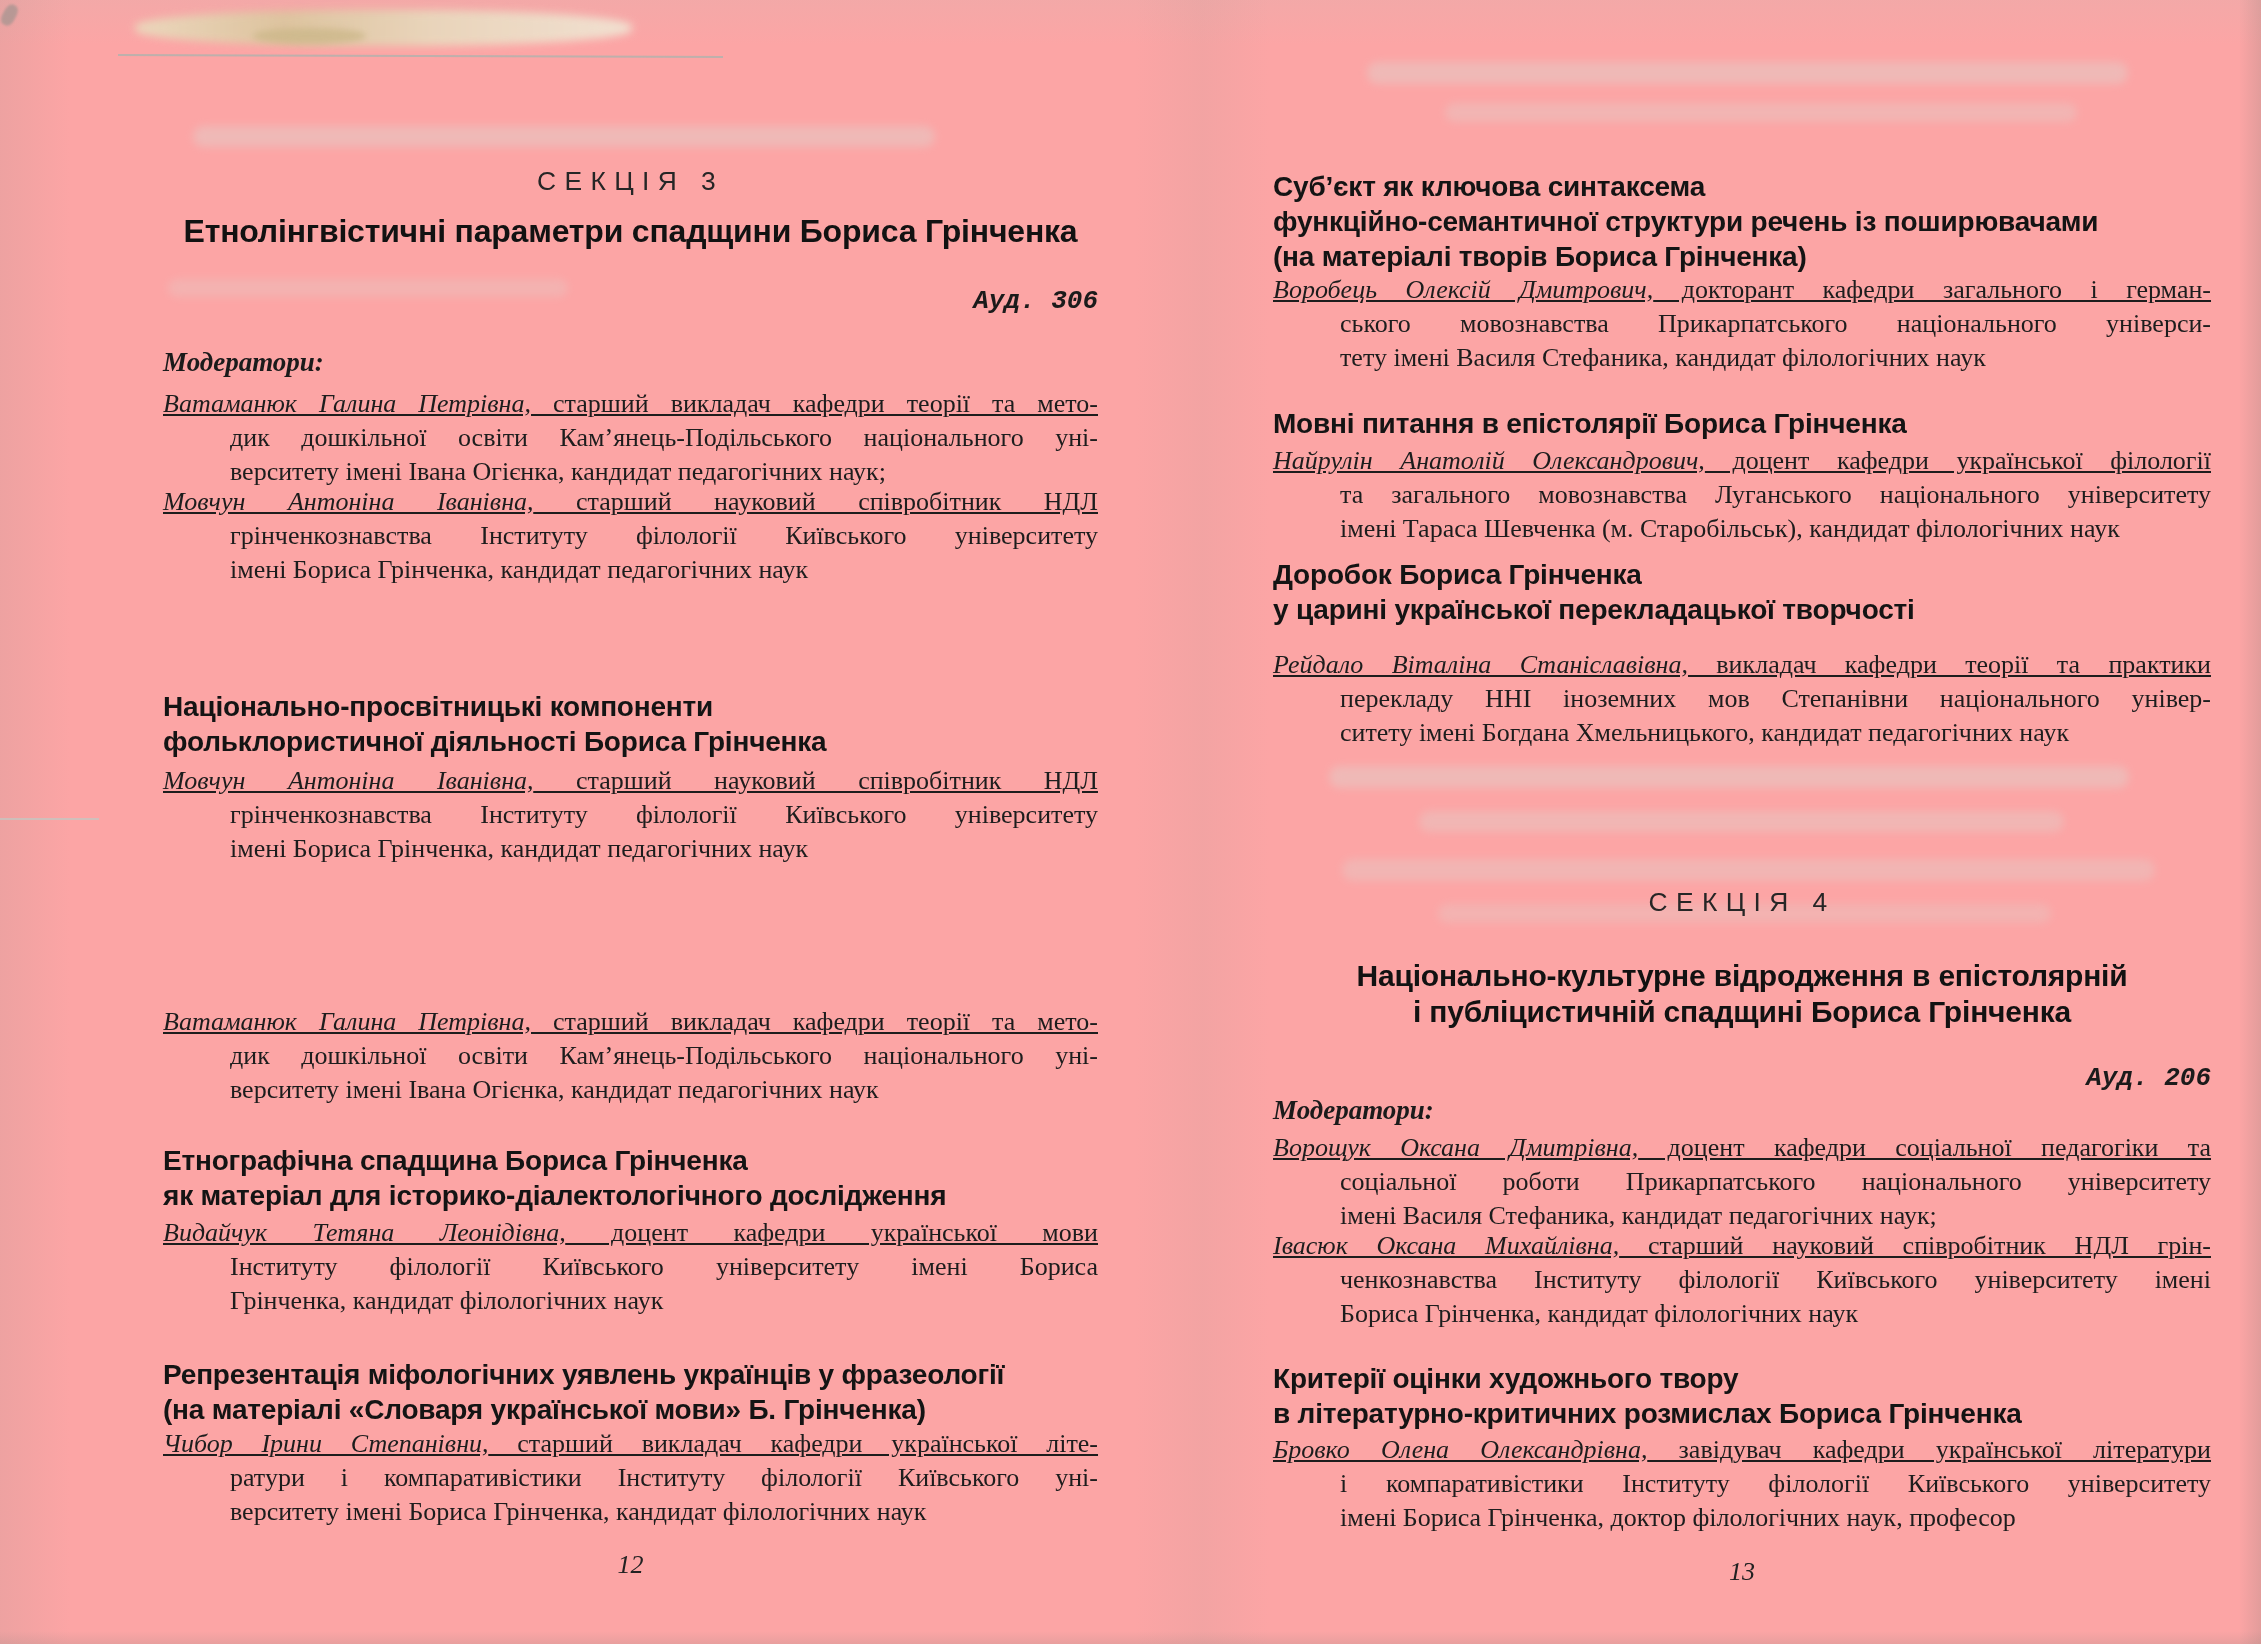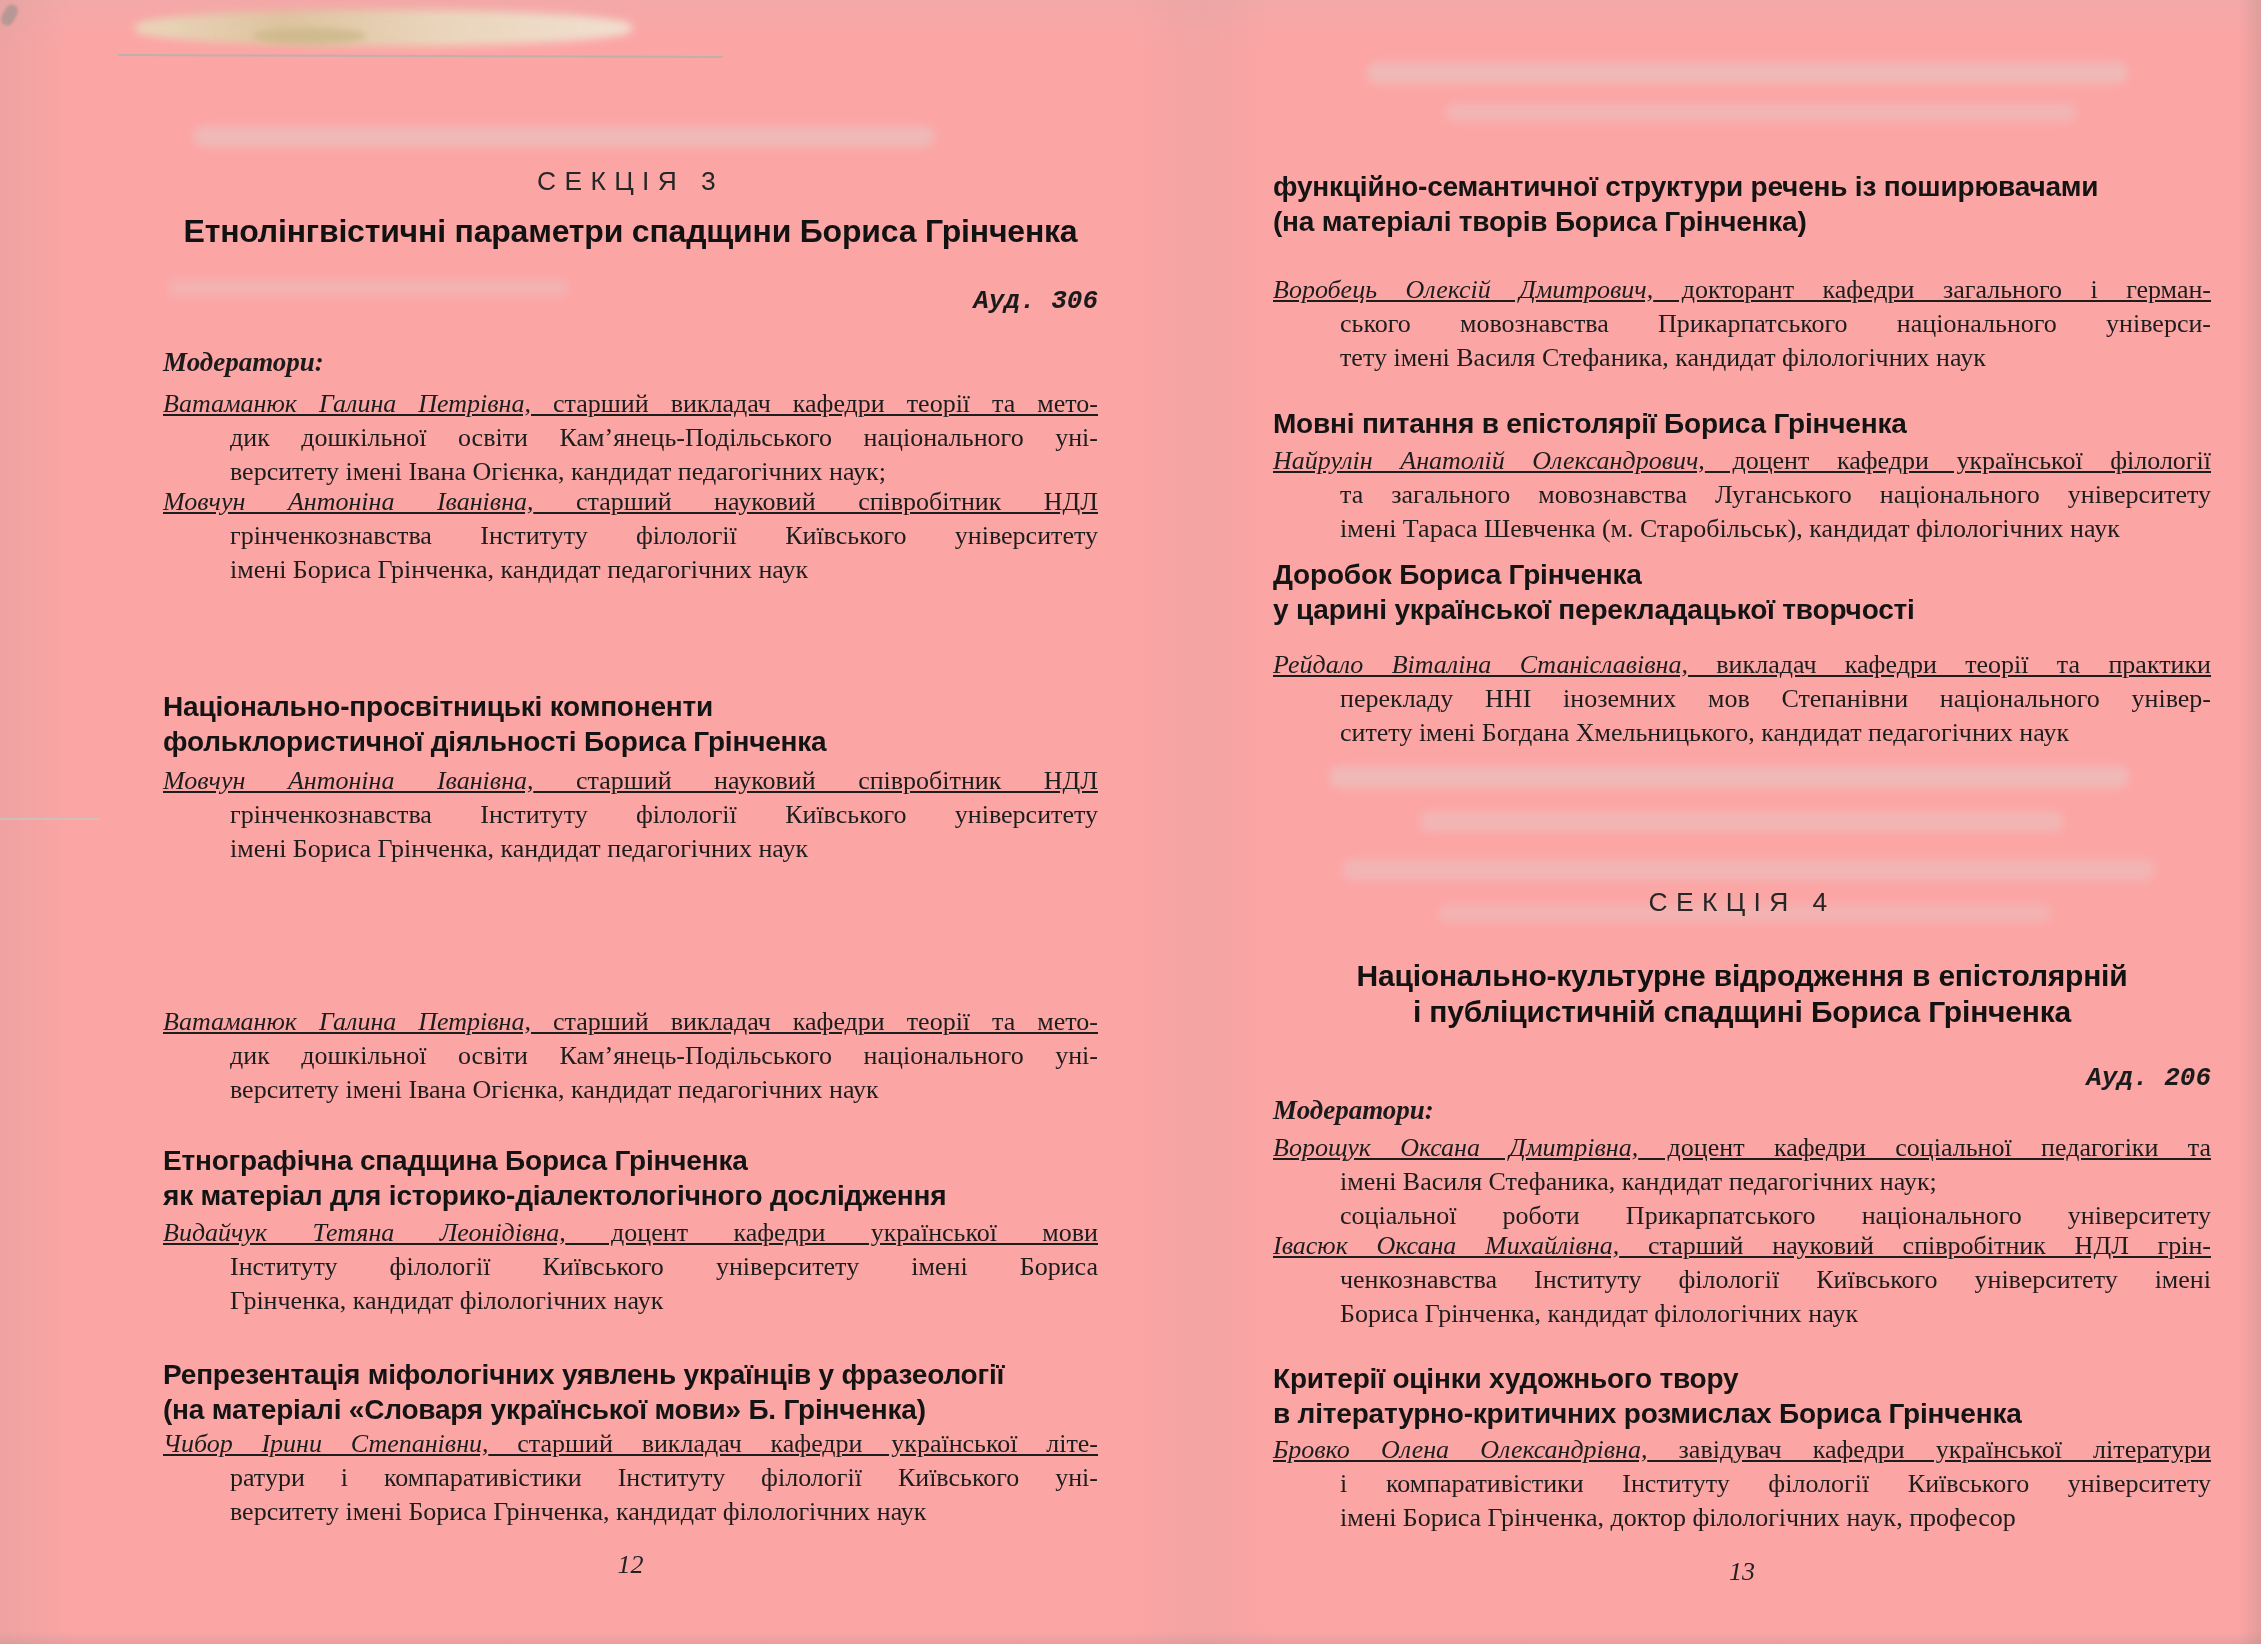--- a/index.html
+++ b/index.html
@@ -129,6 +129,7 @@
   <div class="abs lp pageno" style="top:1550px;">12</div>
 
   <div class="abs rp tl" style="top:169px;">
+    <div>Суб’єкт як ключова синтаксема</div>
     <div>функційно-семантичної структури речень із поширювачами</div>
     <div>(на матеріалі творів Бориса Грінченка)</div>
   </div>

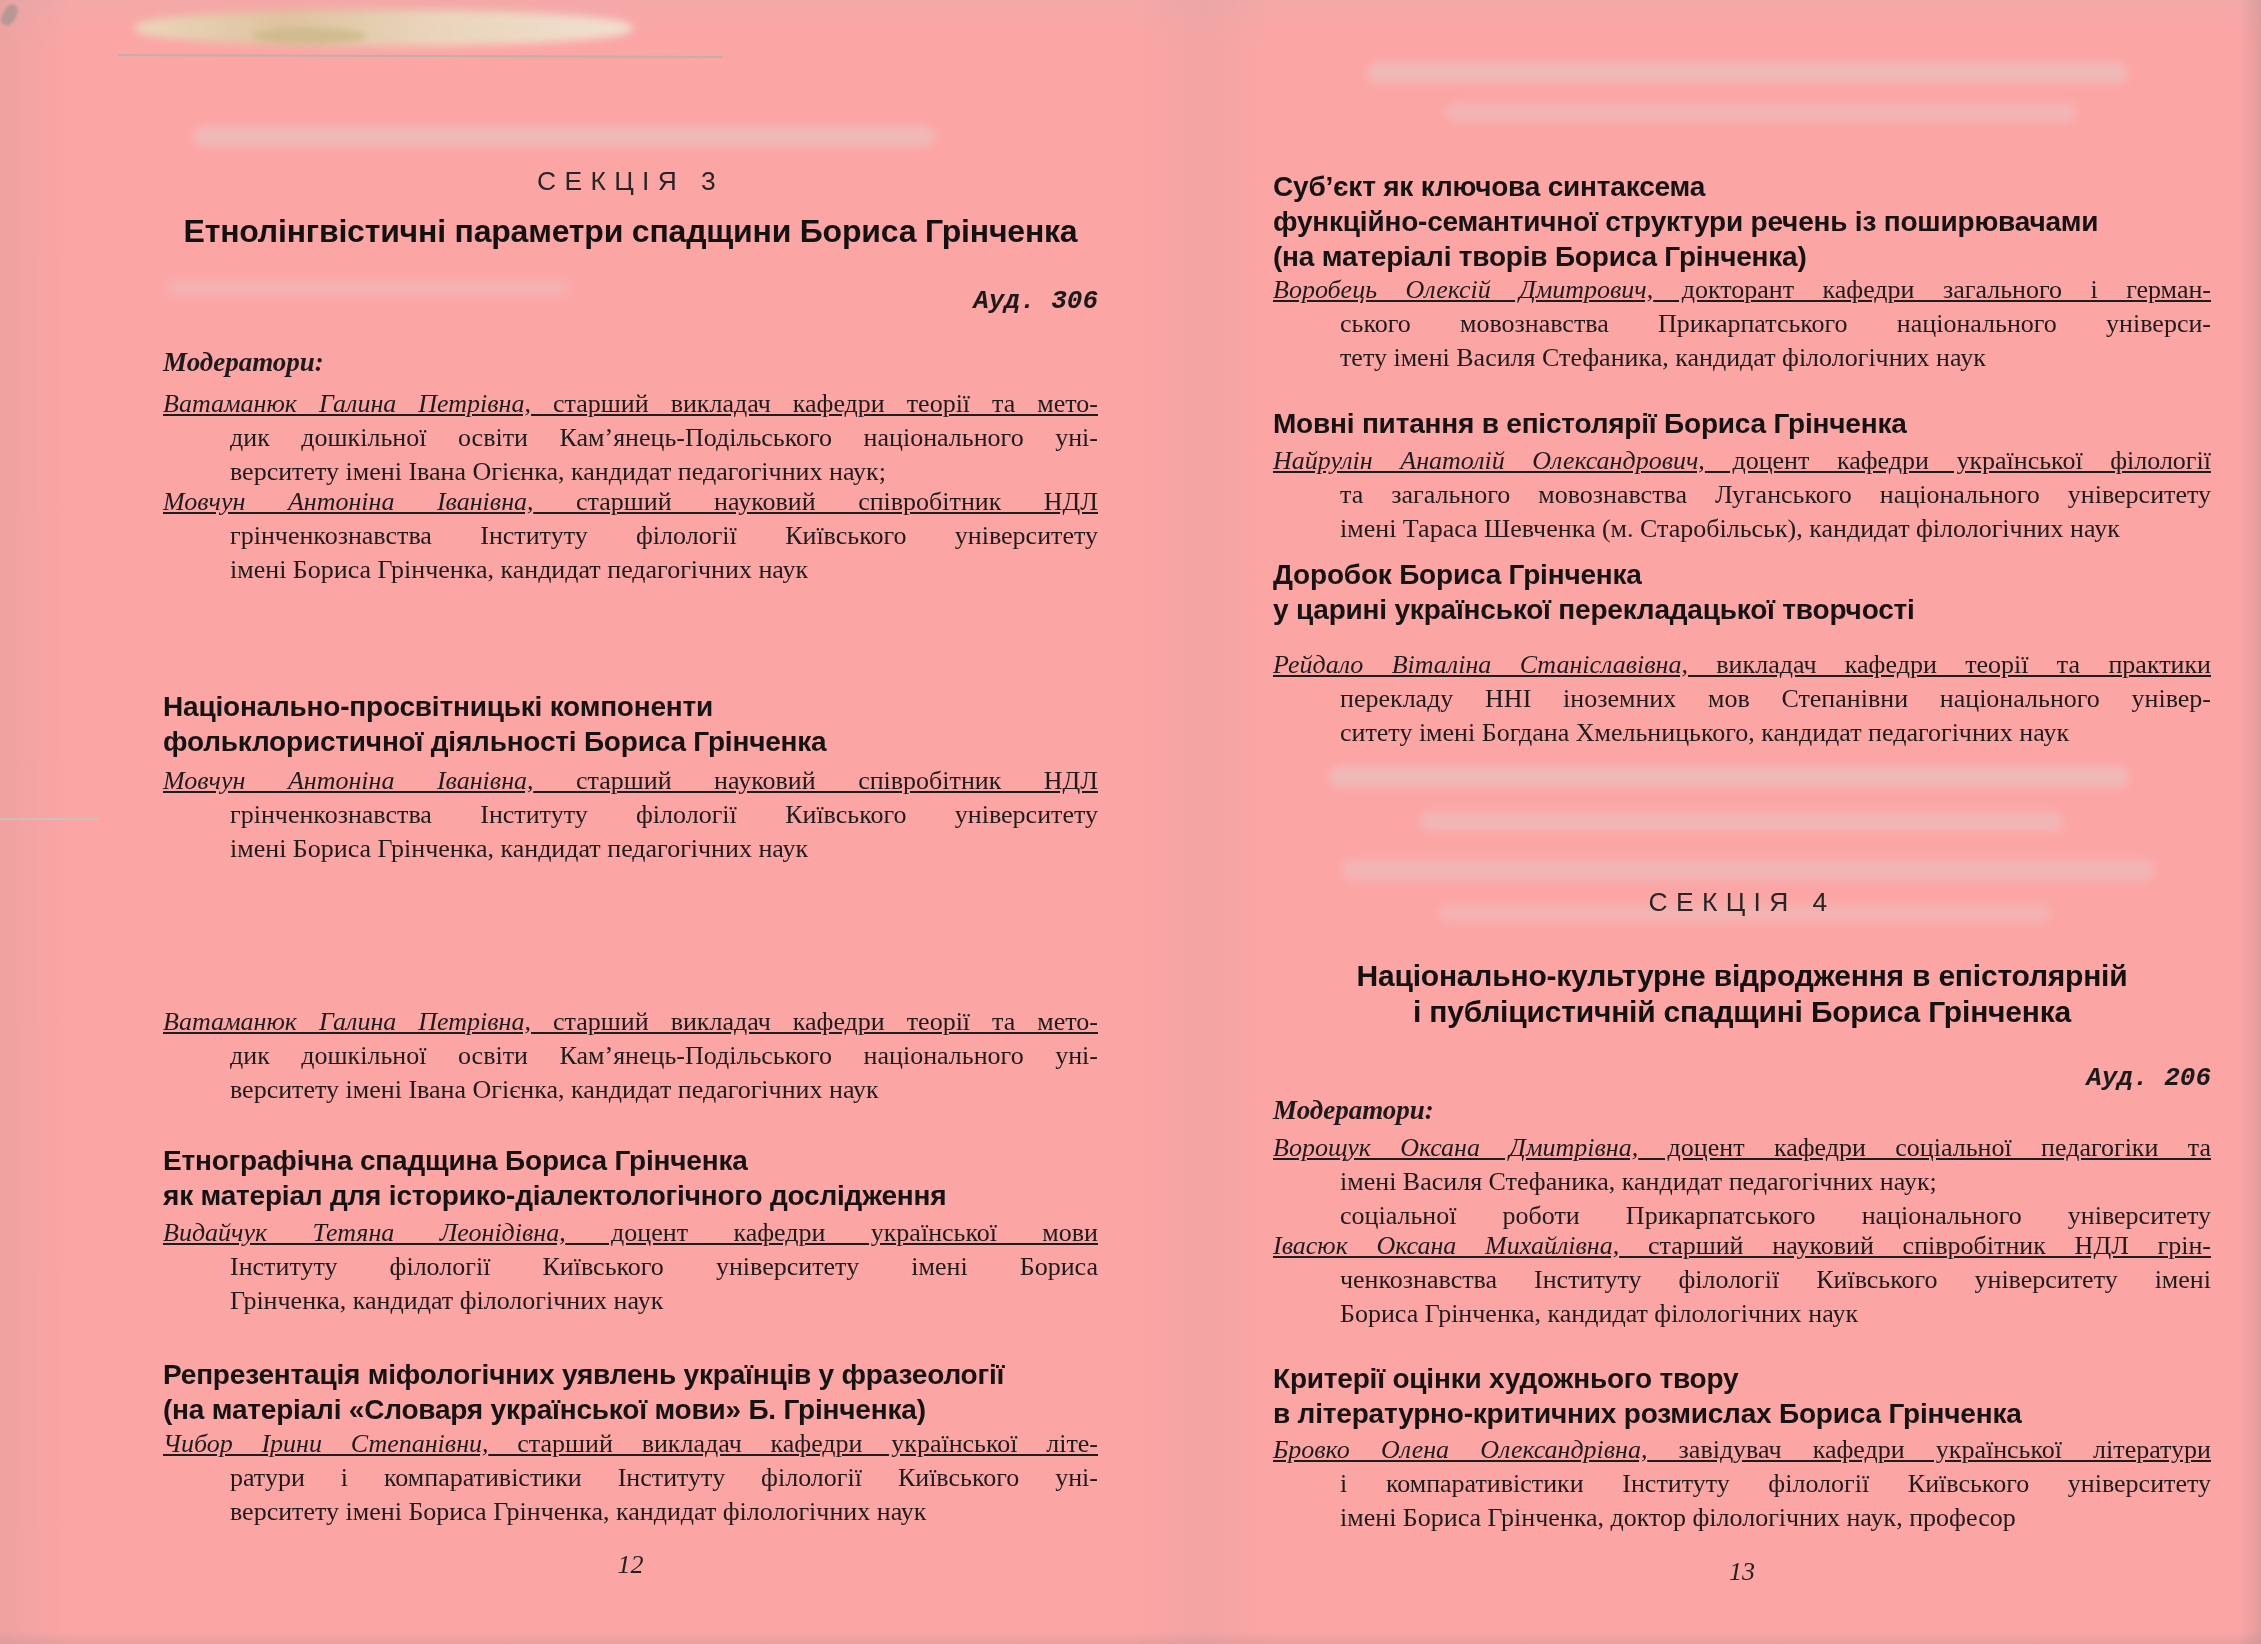--- a/index.html
+++ b/index.html
@@ -168,8 +168,8 @@
 
   <div class="abs rp sp" style="top:1131px;">
     <div class="ln first"><span class="name">Ворощук Оксана Дмитрівна,</span><span> доцент кафедри соціальної педагогіки та</span></div>
+    <div class="ln">соціальної роботи Прикарпатського національного університету</div>
     <div class="ln last">імені Василя Стефаника, кандидат педагогічних наук;</div>
-    <div class="ln">соціальної роботи Прикарпатського національного університету</div>
   </div>
 
   <div class="abs rp sp" style="top:1229px;">

